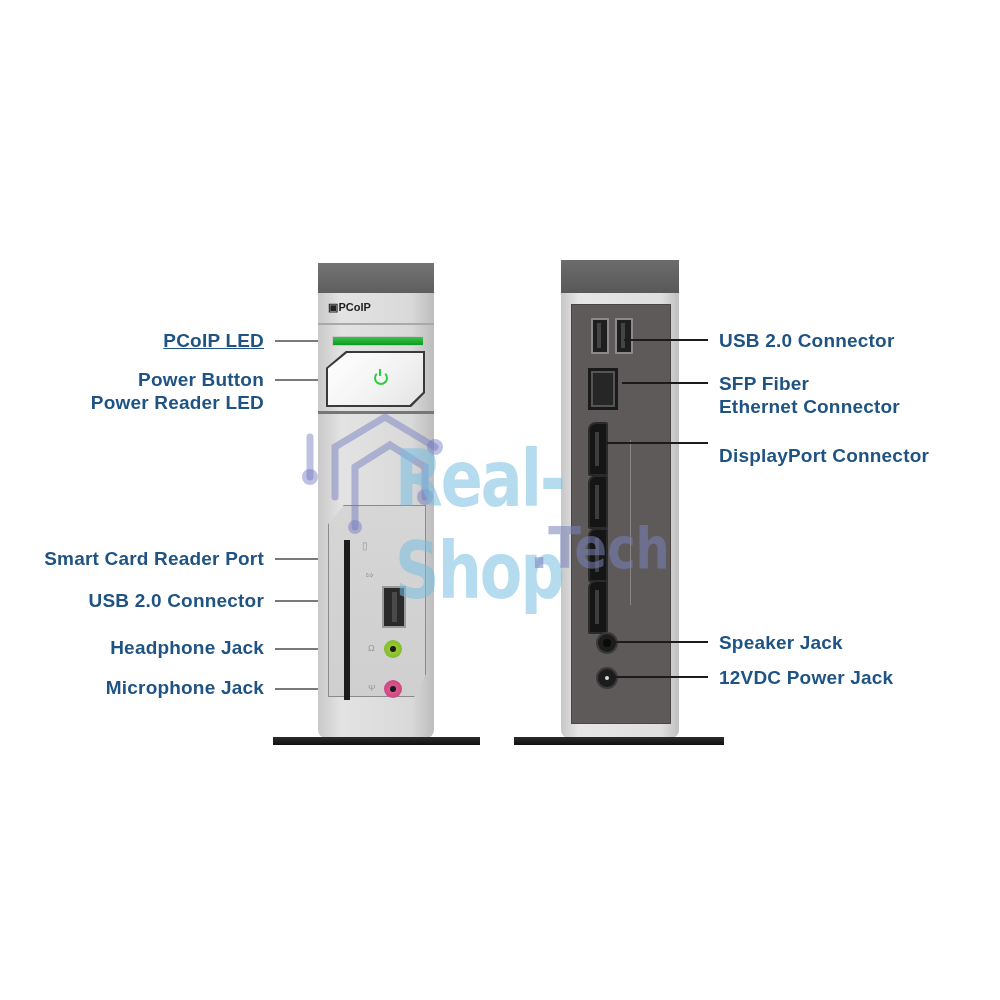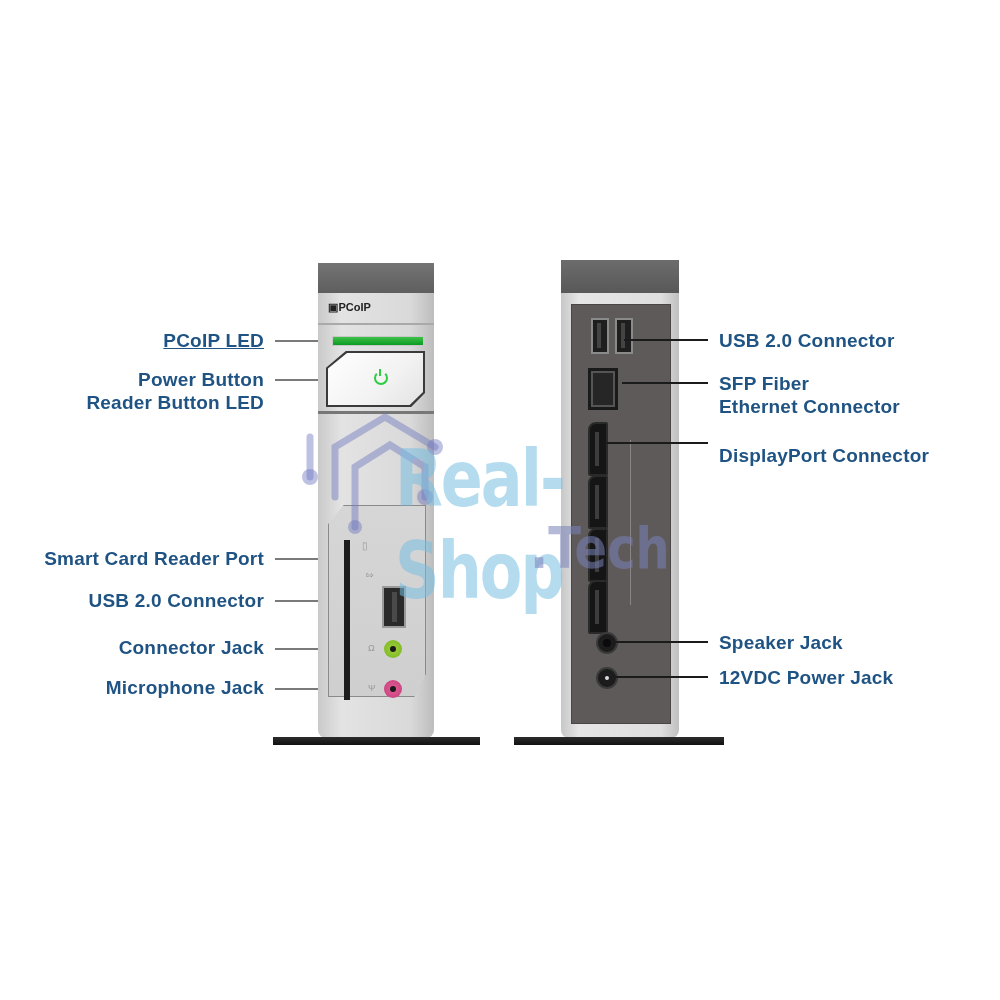--- a/index.html
+++ b/index.html
@@ -88,7 +88,7 @@
 <div class="line gray" style="left:275px; top:340px; width:62px;"></div>
 
 <div class="label right-align" style="right:736px; top:368px;">Power Button</div>
-<div class="label right-align" style="right:736px; top:391px;">Reader Button LED</div>
+<div class="label right-align" style="right:736px; top:391px;">Power Reader LED</div>
 <div class="line gray" style="left:275px; top:379px; width:100px;"></div>
 
 <div class="label right-align" style="right:736px; top:547px;margin-left:36px;">Smart Card Reader Port</div>

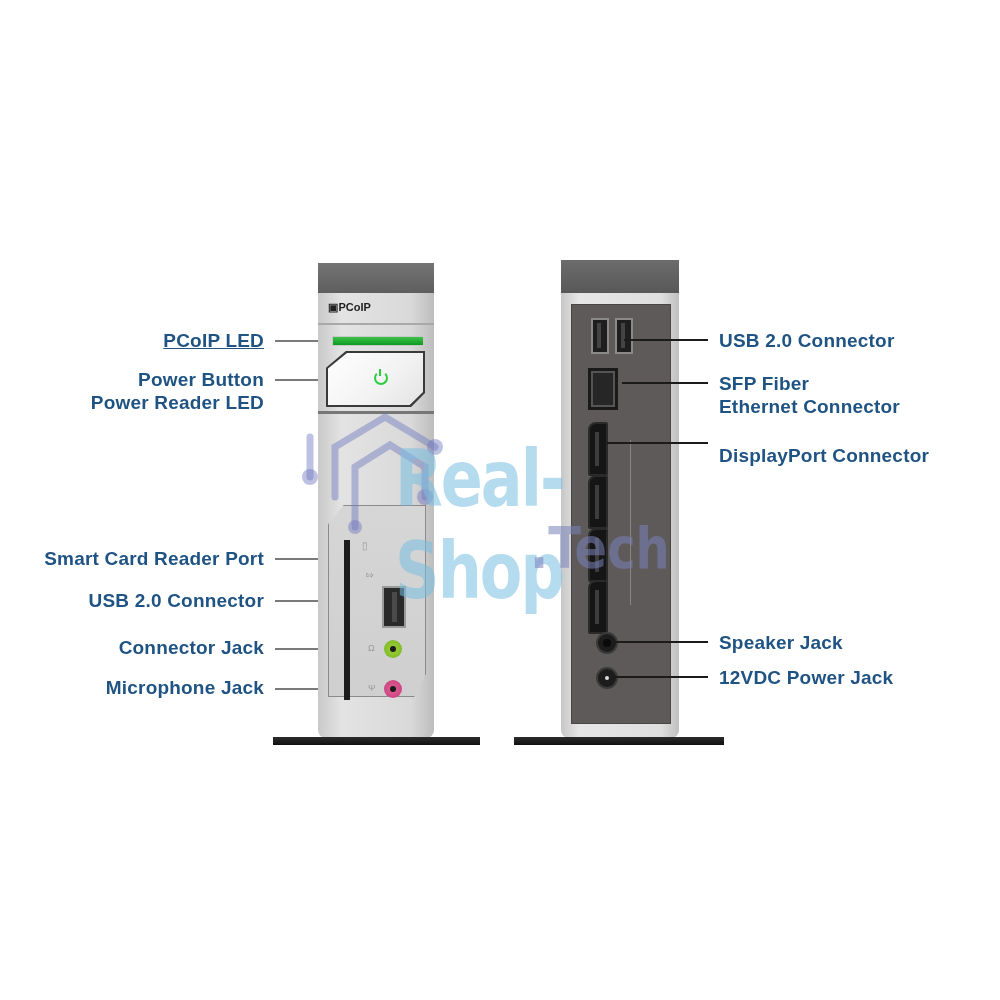--- a/index.html
+++ b/index.html
@@ -97,7 +97,7 @@
 <div class="label right-align" style="right:736px; top:589px;">USB 2.0 Connector</div>
 <div class="line gray" style="left:275px; top:600px; width:112px;"></div>
 
-<div class="label right-align" style="right:736px; top:636px;">Connector Jack</div>
+<div class="label right-align" style="right:736px; top:636px;">Headphone Jack</div>
 <div class="line gray" style="left:275px; top:648px; width:112px;"></div>
 
 <div class="label right-align" style="right:736px; top:676px;text-align:right;">Microphone Jack</div>

